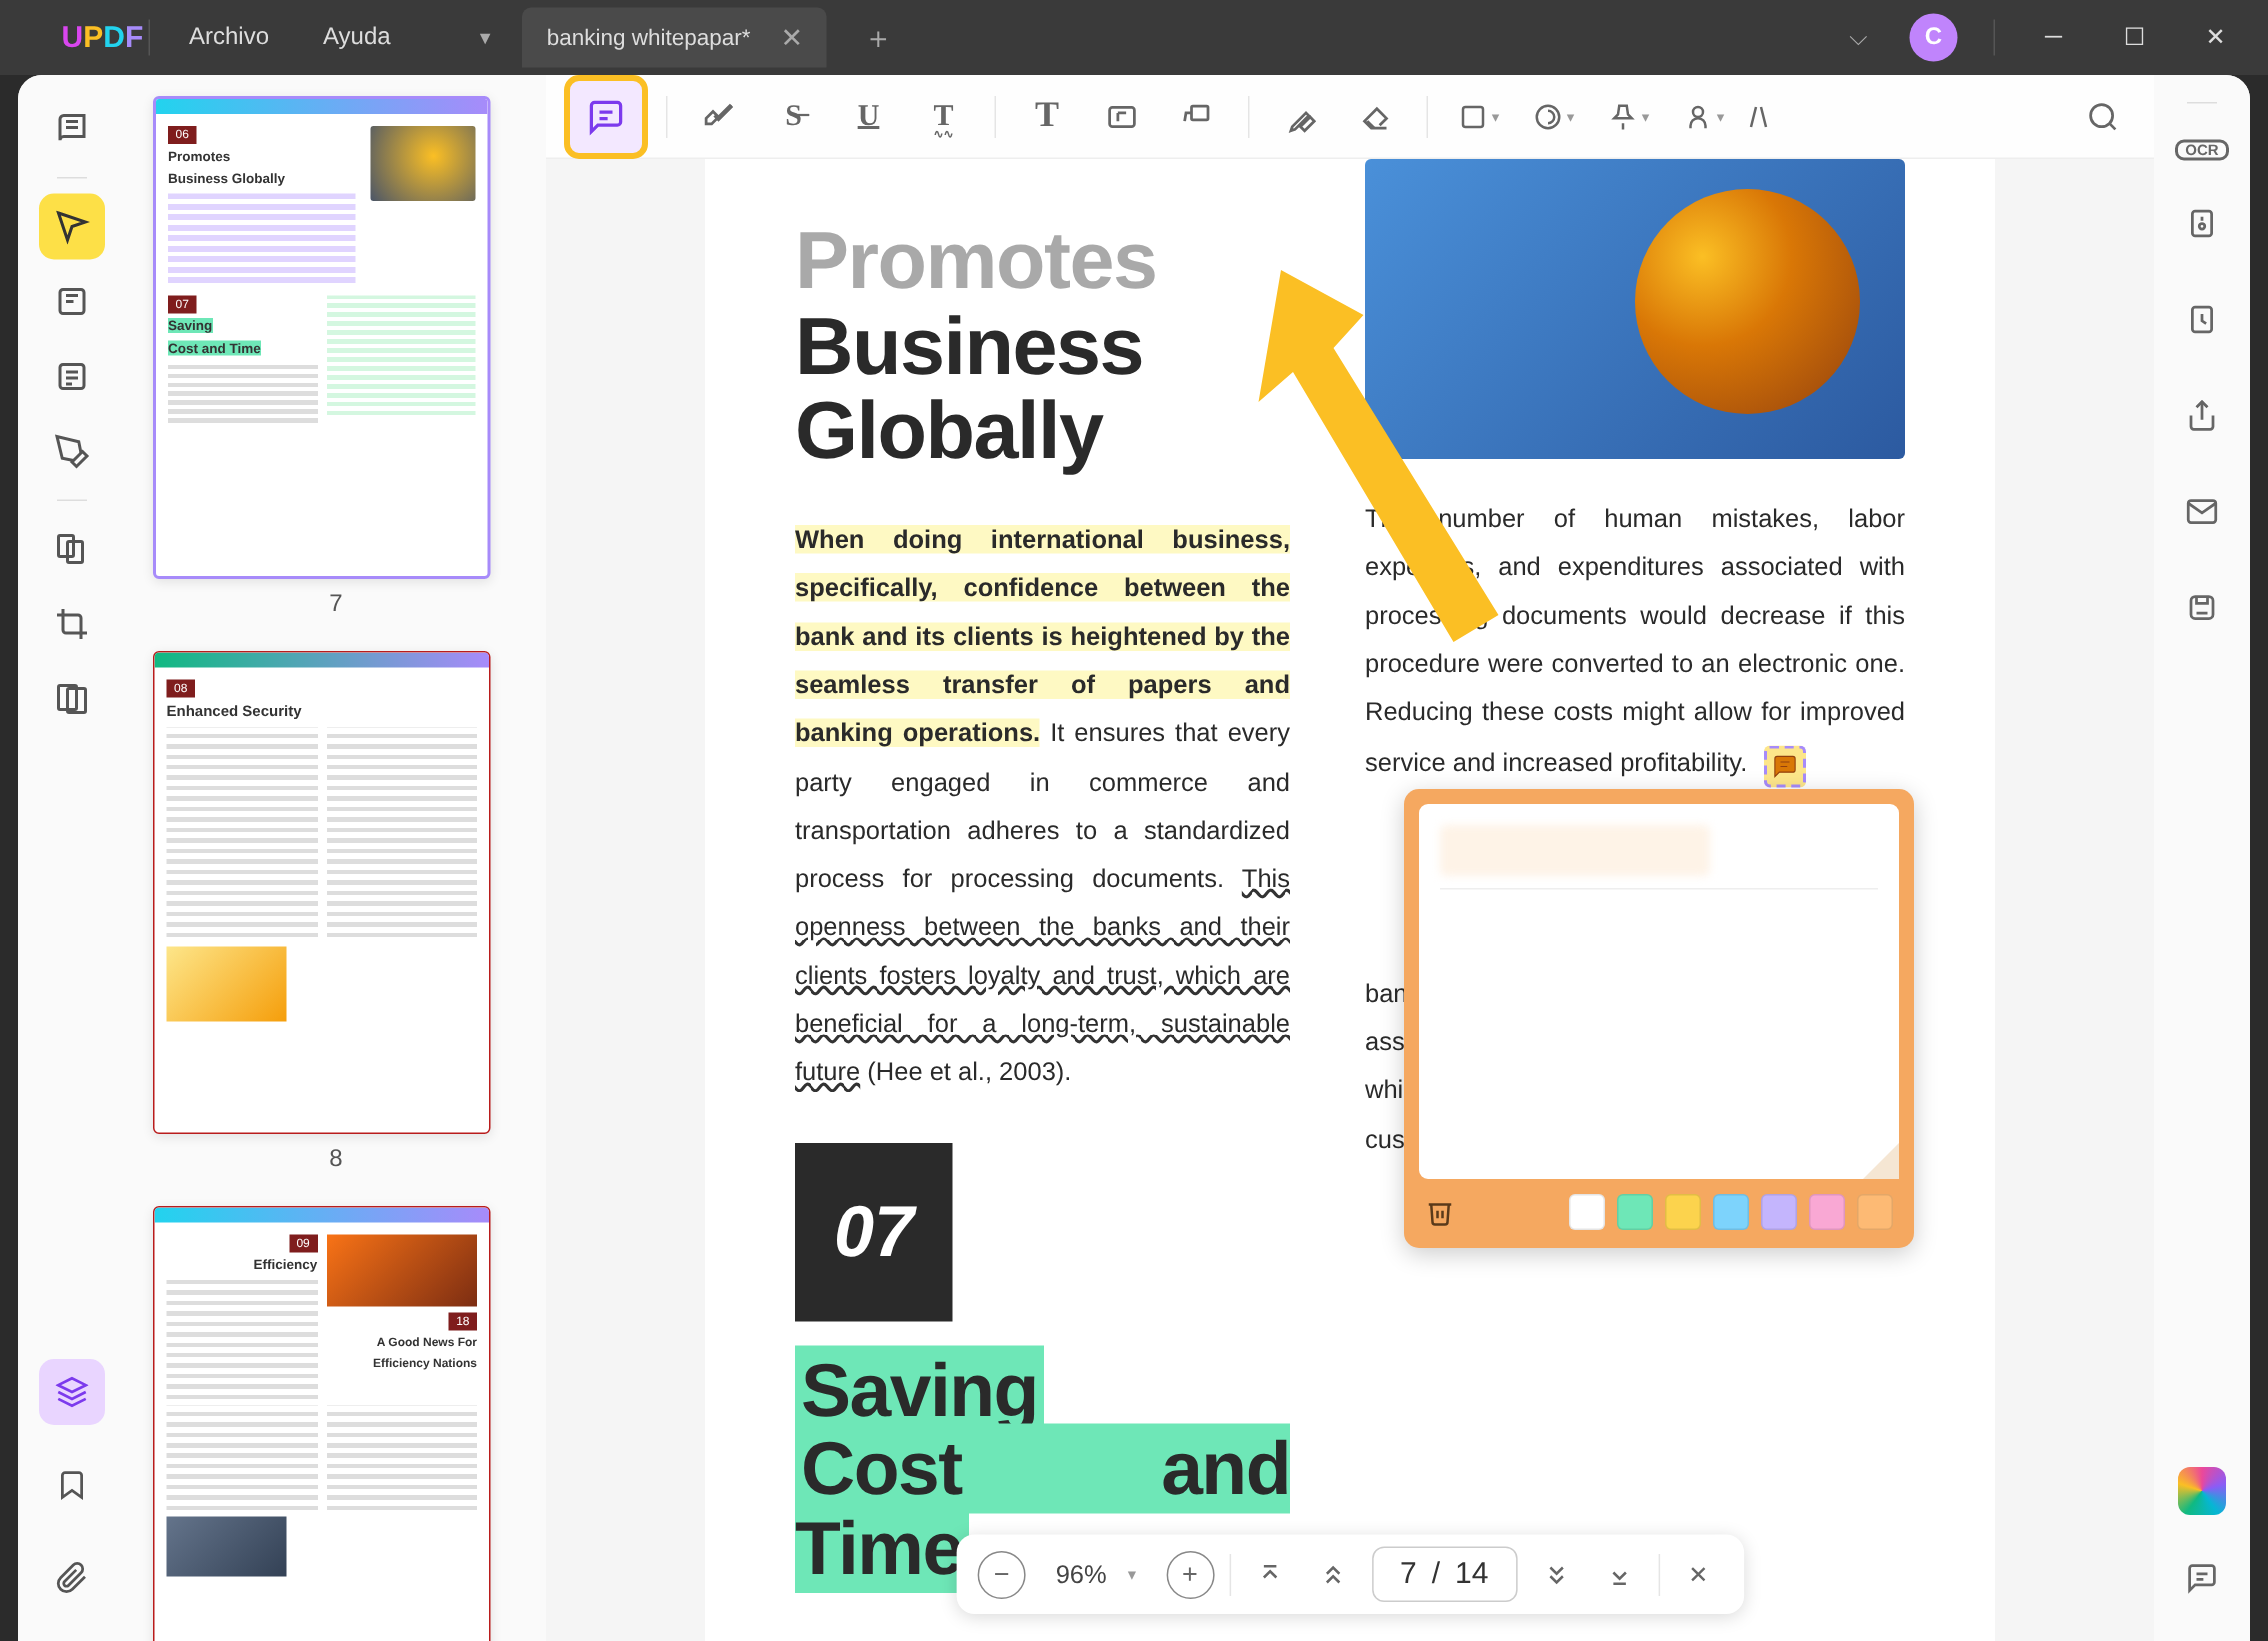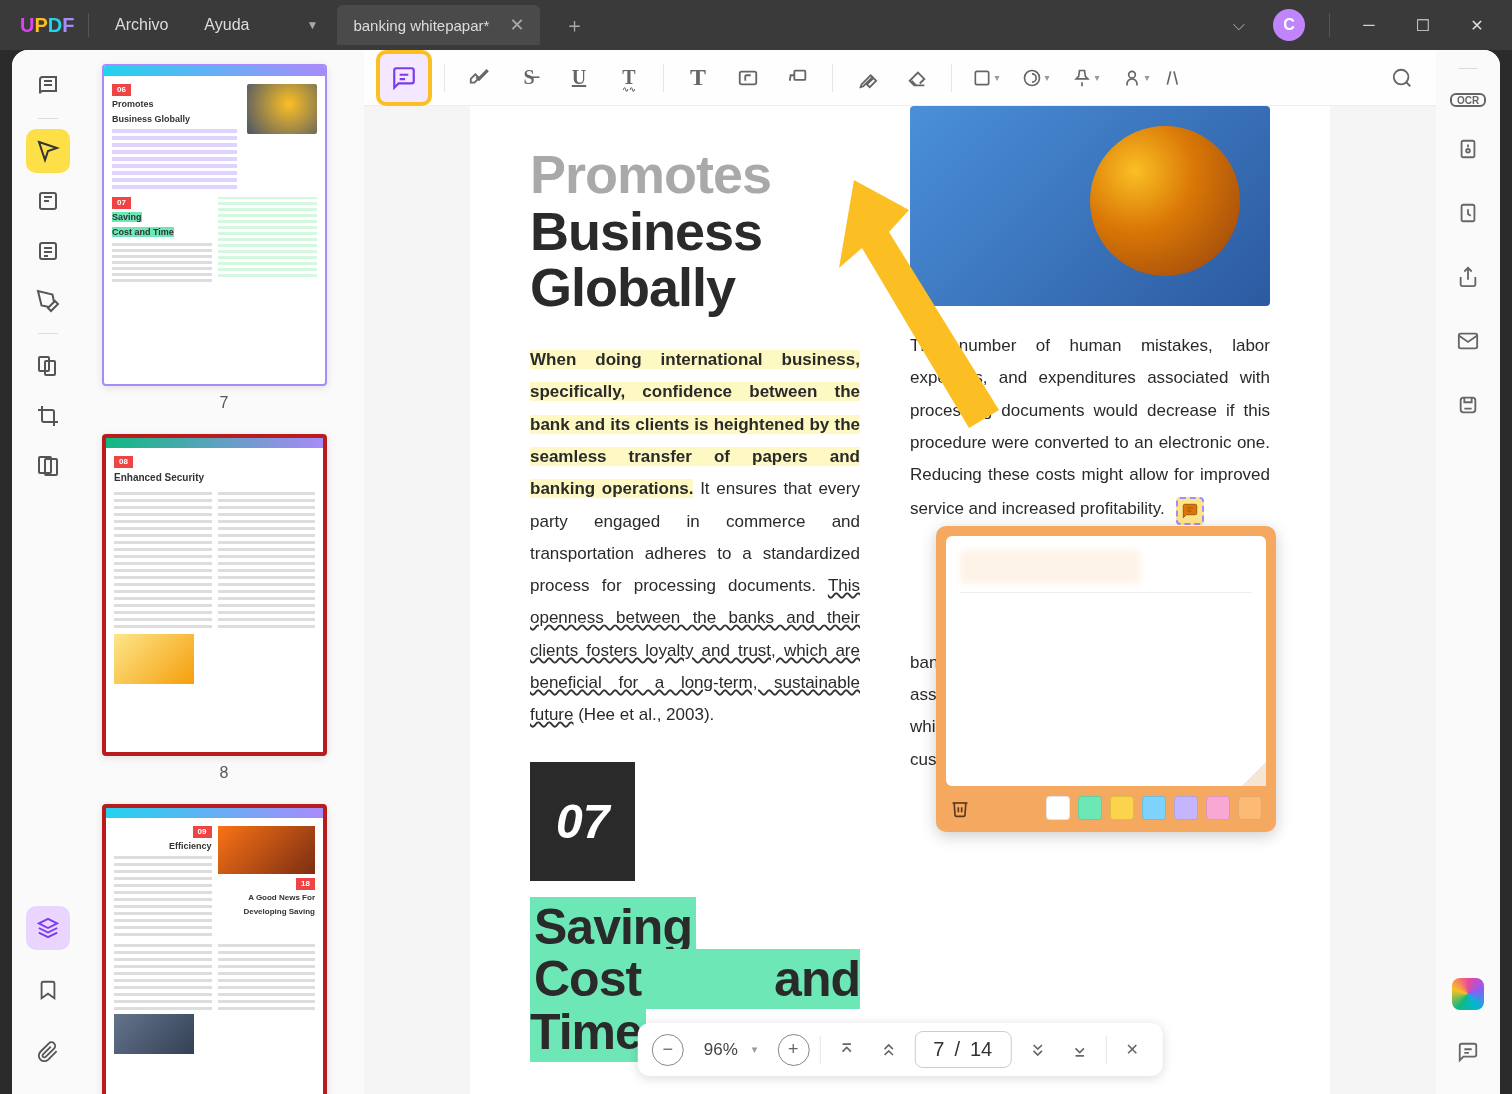--- a/index.html
+++ b/index.html
@@ -6,7 +6,7 @@
 body { background: #2b2b2b; width: 1512px; height: 1094px; overflow: hidden; }
 
 .titlebar { height: 50px; background: #3a3a3a; display: flex; align-items: center; color: #ddd; }
-.logo { width: 80px; padding: 0 20px; font-weight: bold; font-size: 20px; }
+.logo { width: 80px; padding: 0 30px; font-weight: bold; font-size: 20px; margin-left: 11px; }
 .logo span:nth-child(1) { color: #d946ef; }
 .logo span:nth-child(2) { color: #fbbf24; }
 .logo span:nth-child(3) { color: #22d3ee; }

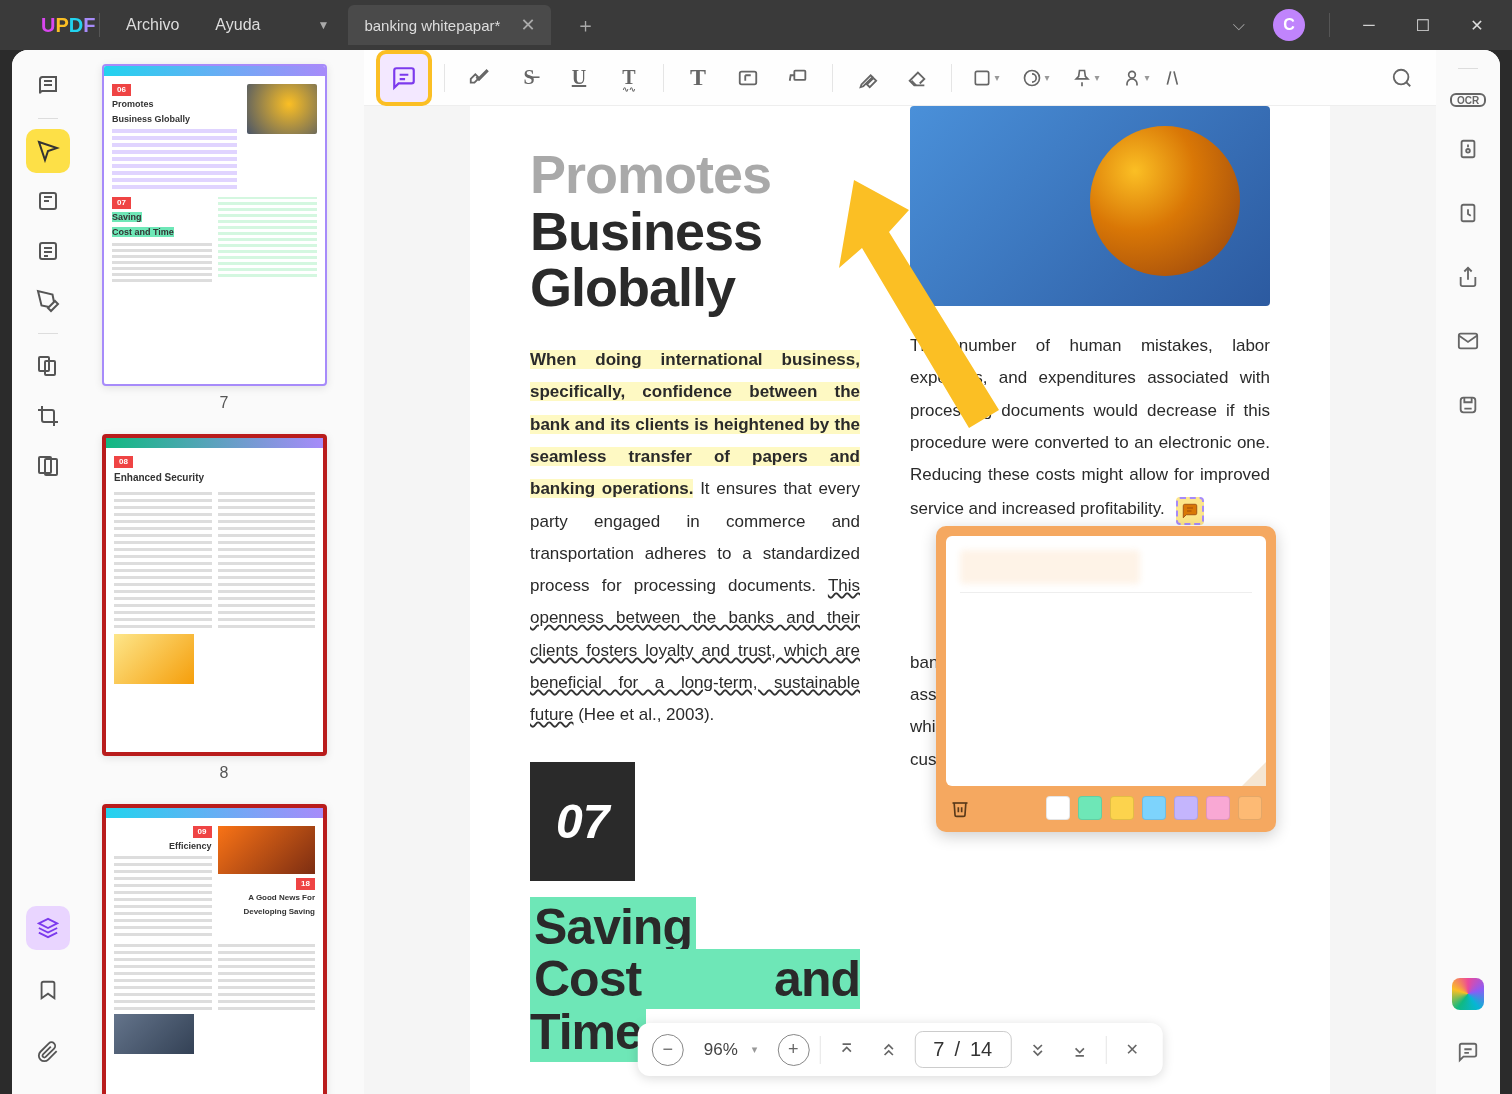--- a/index.html
+++ b/index.html
@@ -38,7 +38,7 @@
 .thumb.inactive { border: 4px solid #b91c1c; }
 .thumb-header { height: 10px; background: linear-gradient(90deg, #22d3ee, #a78bfa); }
 .thumb-content { padding: 8px; font-size: 6px; line-height: 1.3; color: #333; }
-.thumb-badge { background: #ef4444; color: white; padding: 1px 5px; font-size: 8px; font-weight: bold; display: inline-block; }
+.thumb-badge { background: #7f1d1d; color: white; padding: 1px 5px; font-size: 8px; font-weight: normal; display: inline-block; }
 .thumb-title { font-size: 9px; font-weight: bold; margin: 3px 0; }
 .thumb-subtitle { font-size: 9px; font-weight: bold; }
 .thumb-highlight-green { background: #6ee7b7; }

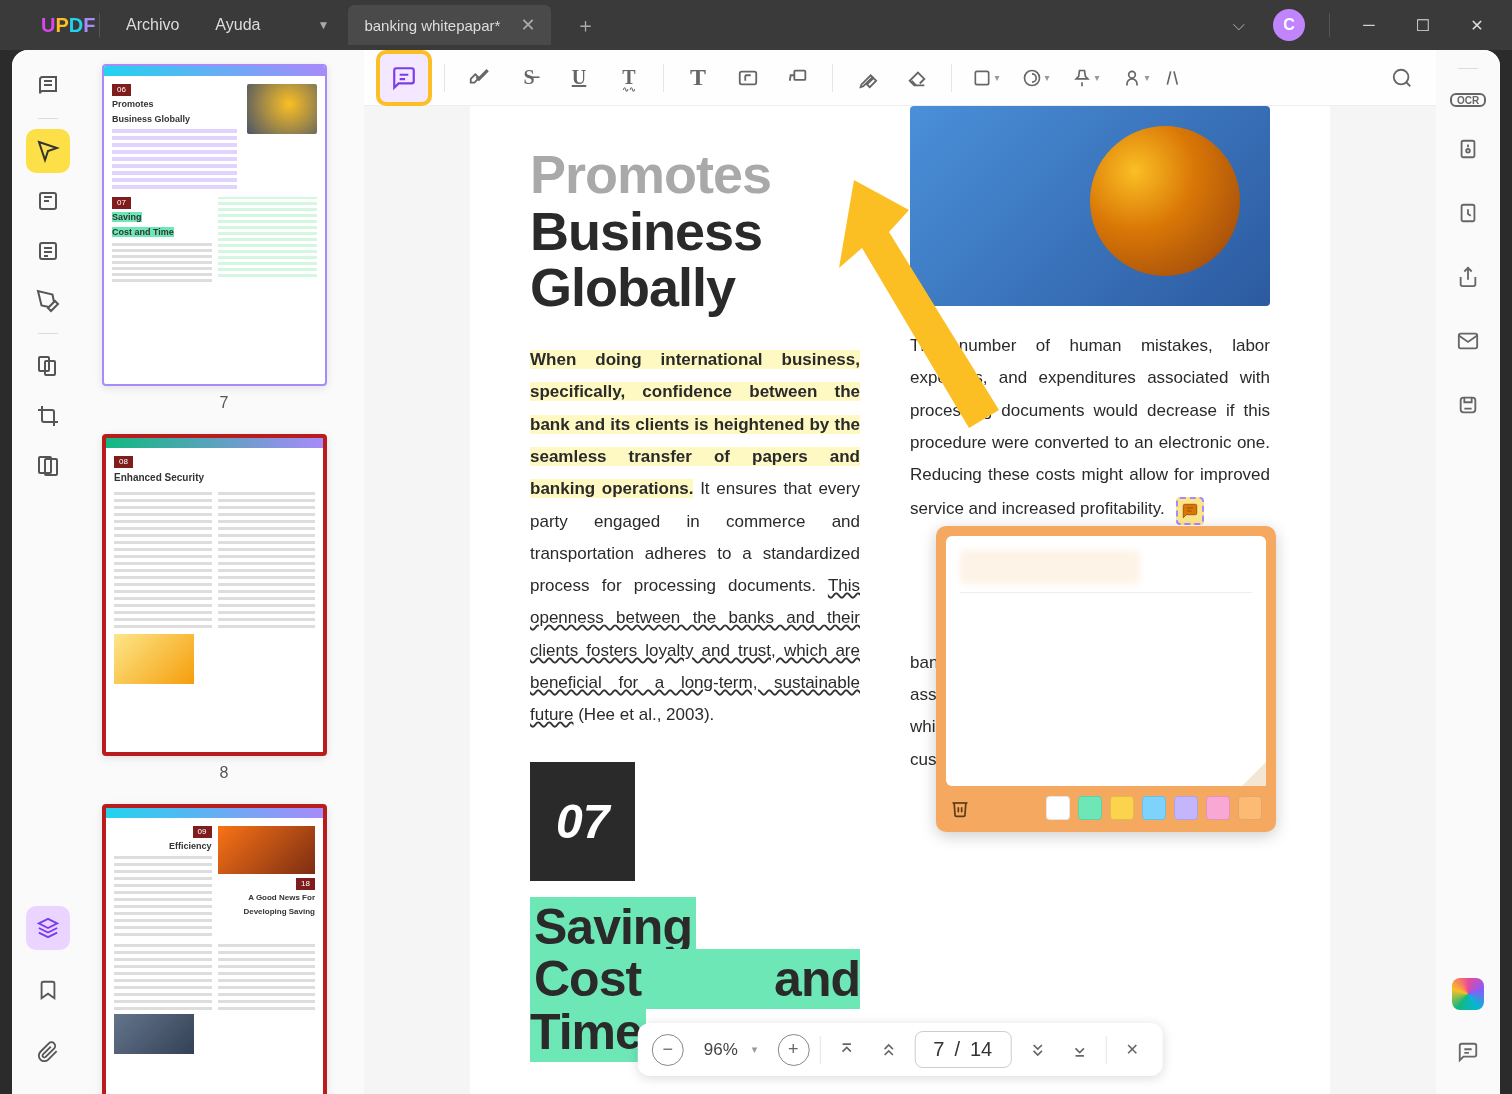--- a/index.html
+++ b/index.html
@@ -35,7 +35,7 @@
 .thumbnails { width: 280px; background: #fafafa; overflow-y: auto; padding: 14px 18px; }
 .thumb-wrap { margin-bottom: 22px; }
 .thumb { width: 225px; height: 322px; background: white; border: 2px solid #a78bfa; border-radius: 4px; position: relative; overflow: hidden; box-shadow: 0 2px 8px rgba(0,0,0,0.1); }
-.thumb.inactive { border: 4px solid #b91c1c; }
+.thumb.inactive { border: 1px solid #b91c1c; }
 .thumb-header { height: 10px; background: linear-gradient(90deg, #22d3ee, #a78bfa); }
 .thumb-content { padding: 8px; font-size: 6px; line-height: 1.3; color: #333; }
 .thumb-badge { background: #7f1d1d; color: white; padding: 1px 5px; font-size: 8px; font-weight: normal; display: inline-block; }

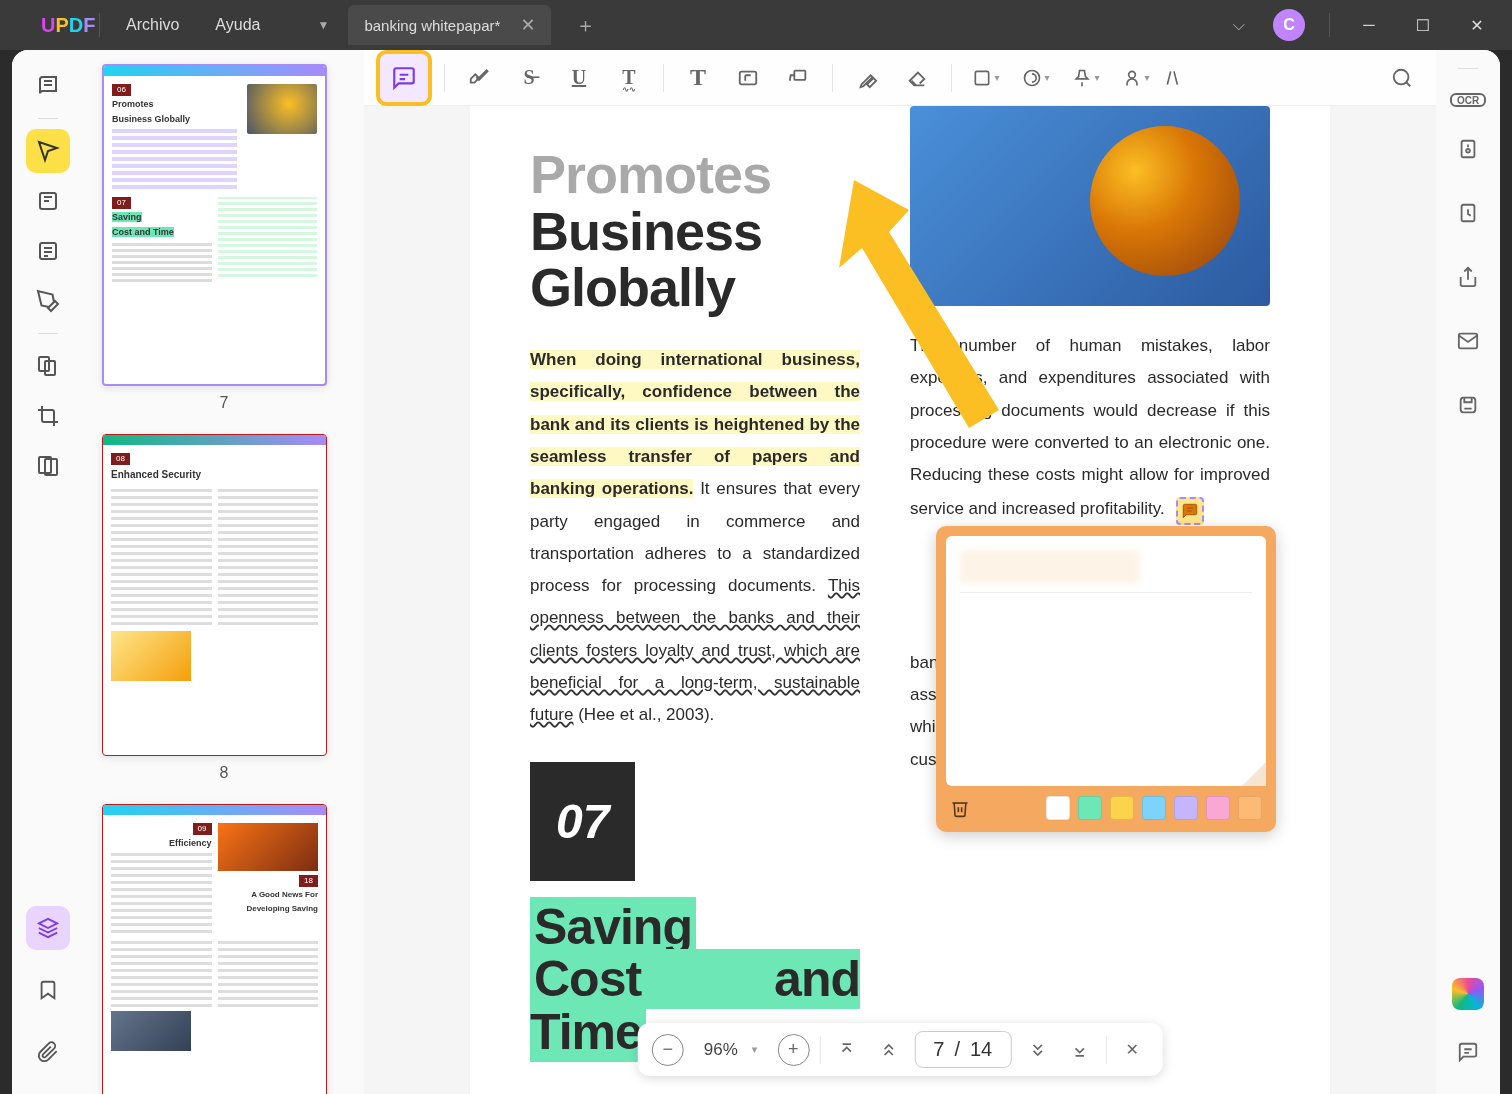--- a/index.html
+++ b/index.html
@@ -254,7 +254,7 @@
               <div style="width:100%;height:48px;background:linear-gradient(135deg,#f97316,#7c2d12);"></div>
               <span class="thumb-badge" style="margin-top:4px;">18</span>
               <div class="thumb-title" style="font-size:8px;">A Good News For</div>
-              <div class="thumb-subtitle" style="font-size:8px;">Developing Saving</div>
+              <div class="thumb-subtitle" style="font-size:8px;">Efficiency Nations</div>
             </div>
           </div>
           <div style="display:flex;gap:6px;margin-top:4px;">

